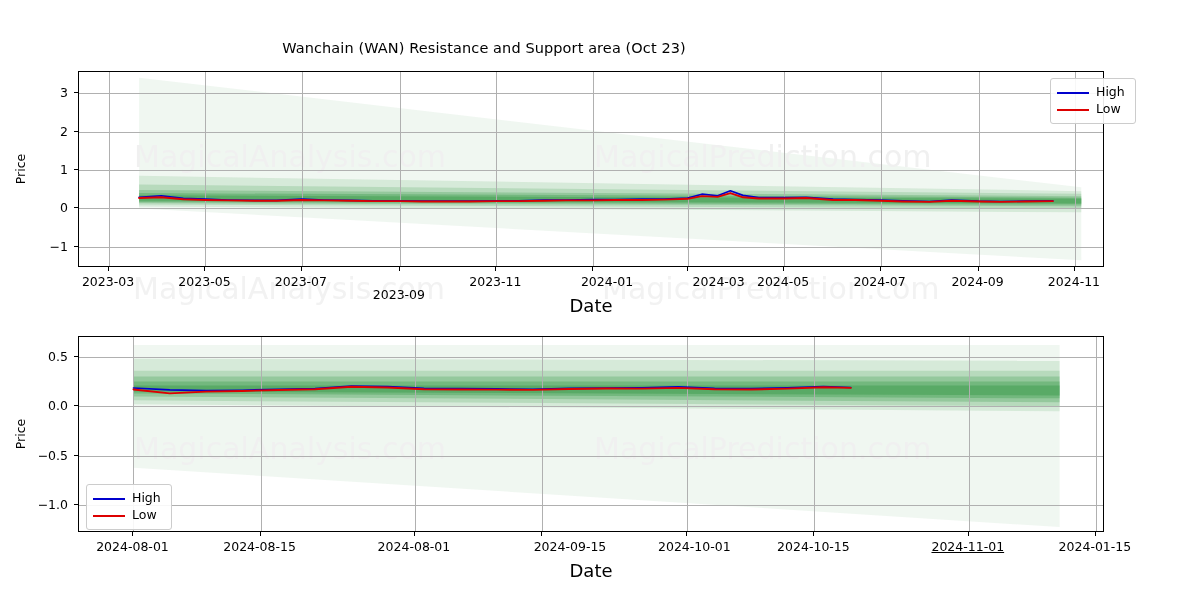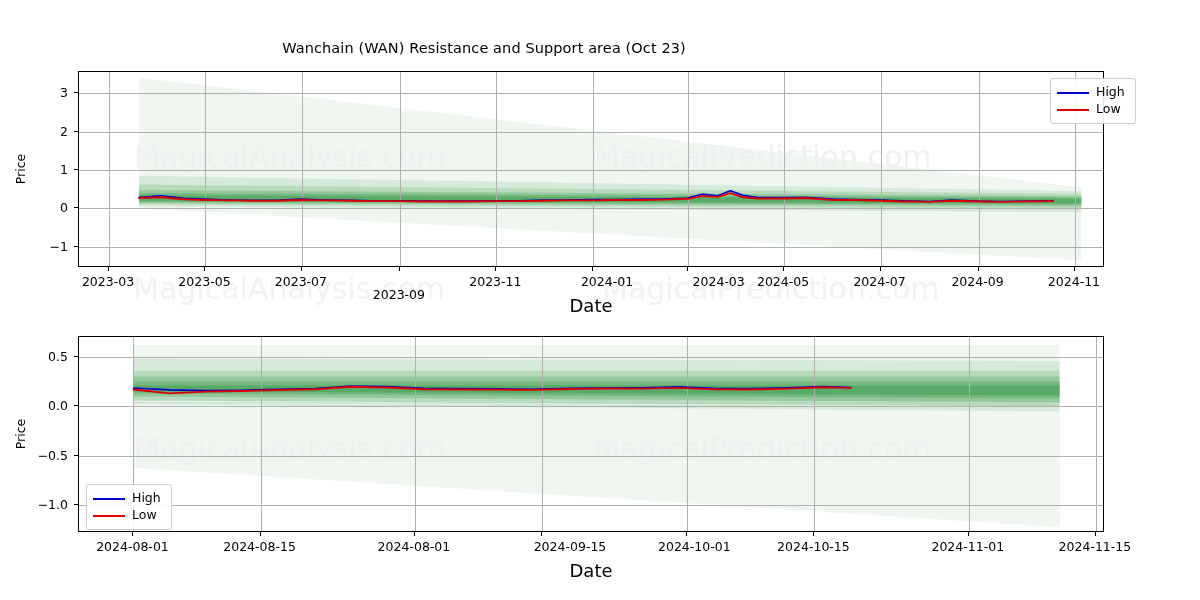--- a/index.html
+++ b/index.html
@@ -252,7 +252,7 @@
       <div class="tick-mark-x" style="left: 813.451px; top: 532px;"></div>
       <div class="ticklabel-x" style="left: 813.451px; top: 539px;">2024-10-15</div>
       <div class="tick-mark-x" style="left: 967.805px; top: 532px;"></div>
-      <div class="ticklabel-x" style="left: 967.805px; top: 539px;">2024-11-01</div>
+      <div class="ticklabel-x" style="left: 967.805px; top: 539px; text-decoration: underline;">2024-11-01</div>
       <div class="tick-mark-x" style="left: 1094.92px; top: 532px;"></div>
       <div class="ticklabel-x" style="left: 1094.92px; top: 539px;">2024-11-15</div>
       <div class="tick-mark-y" style="left: 74px; top: 504.283px;"></div>

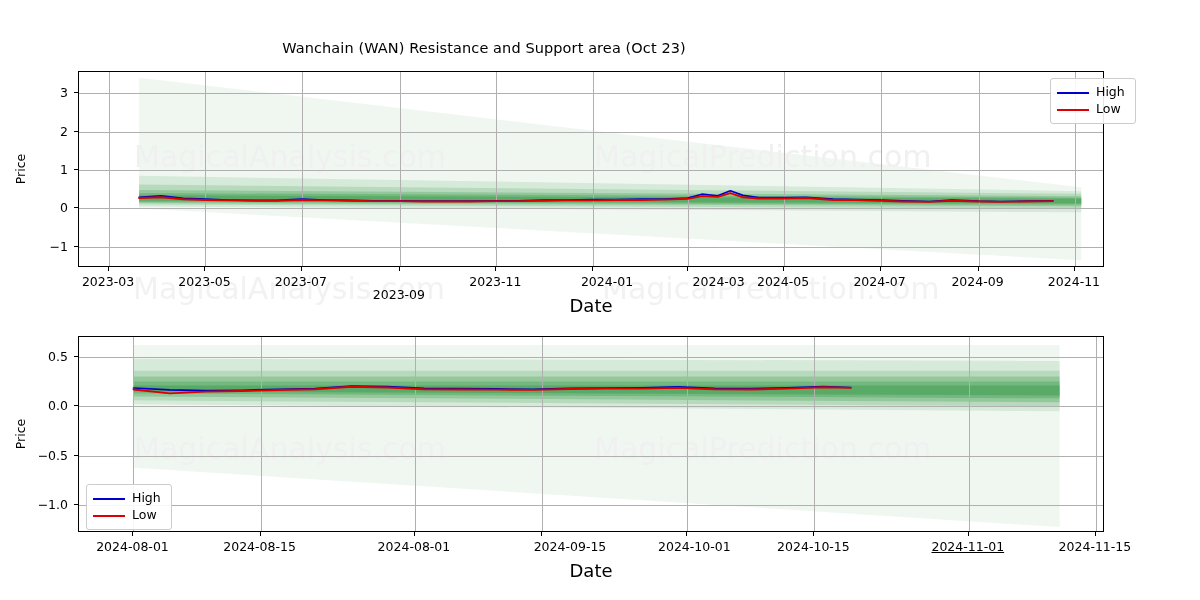--- a/index.html
+++ b/index.html
@@ -254,7 +254,7 @@
       <div class="tick-mark-x" style="left: 967.805px; top: 532px;"></div>
       <div class="ticklabel-x" style="left: 967.805px; top: 539px; text-decoration: underline;">2024-11-01</div>
       <div class="tick-mark-x" style="left: 1094.92px; top: 532px;"></div>
-      <div class="ticklabel-x" style="left: 1094.92px; top: 539px;">2024-11-15</div>
+      <div class="ticklabel-x" style="left: 1094.92px; top: 539px;">2024-01-15</div>
       <div class="tick-mark-y" style="left: 74px; top: 504.283px;"></div>
       <div class="ticklabel-y" style="left: 22px; width: 46px; top: 504.283px;">−1.0</div>
       <div class="tick-mark-y" style="left: 74px; top: 454.788px;"></div>

